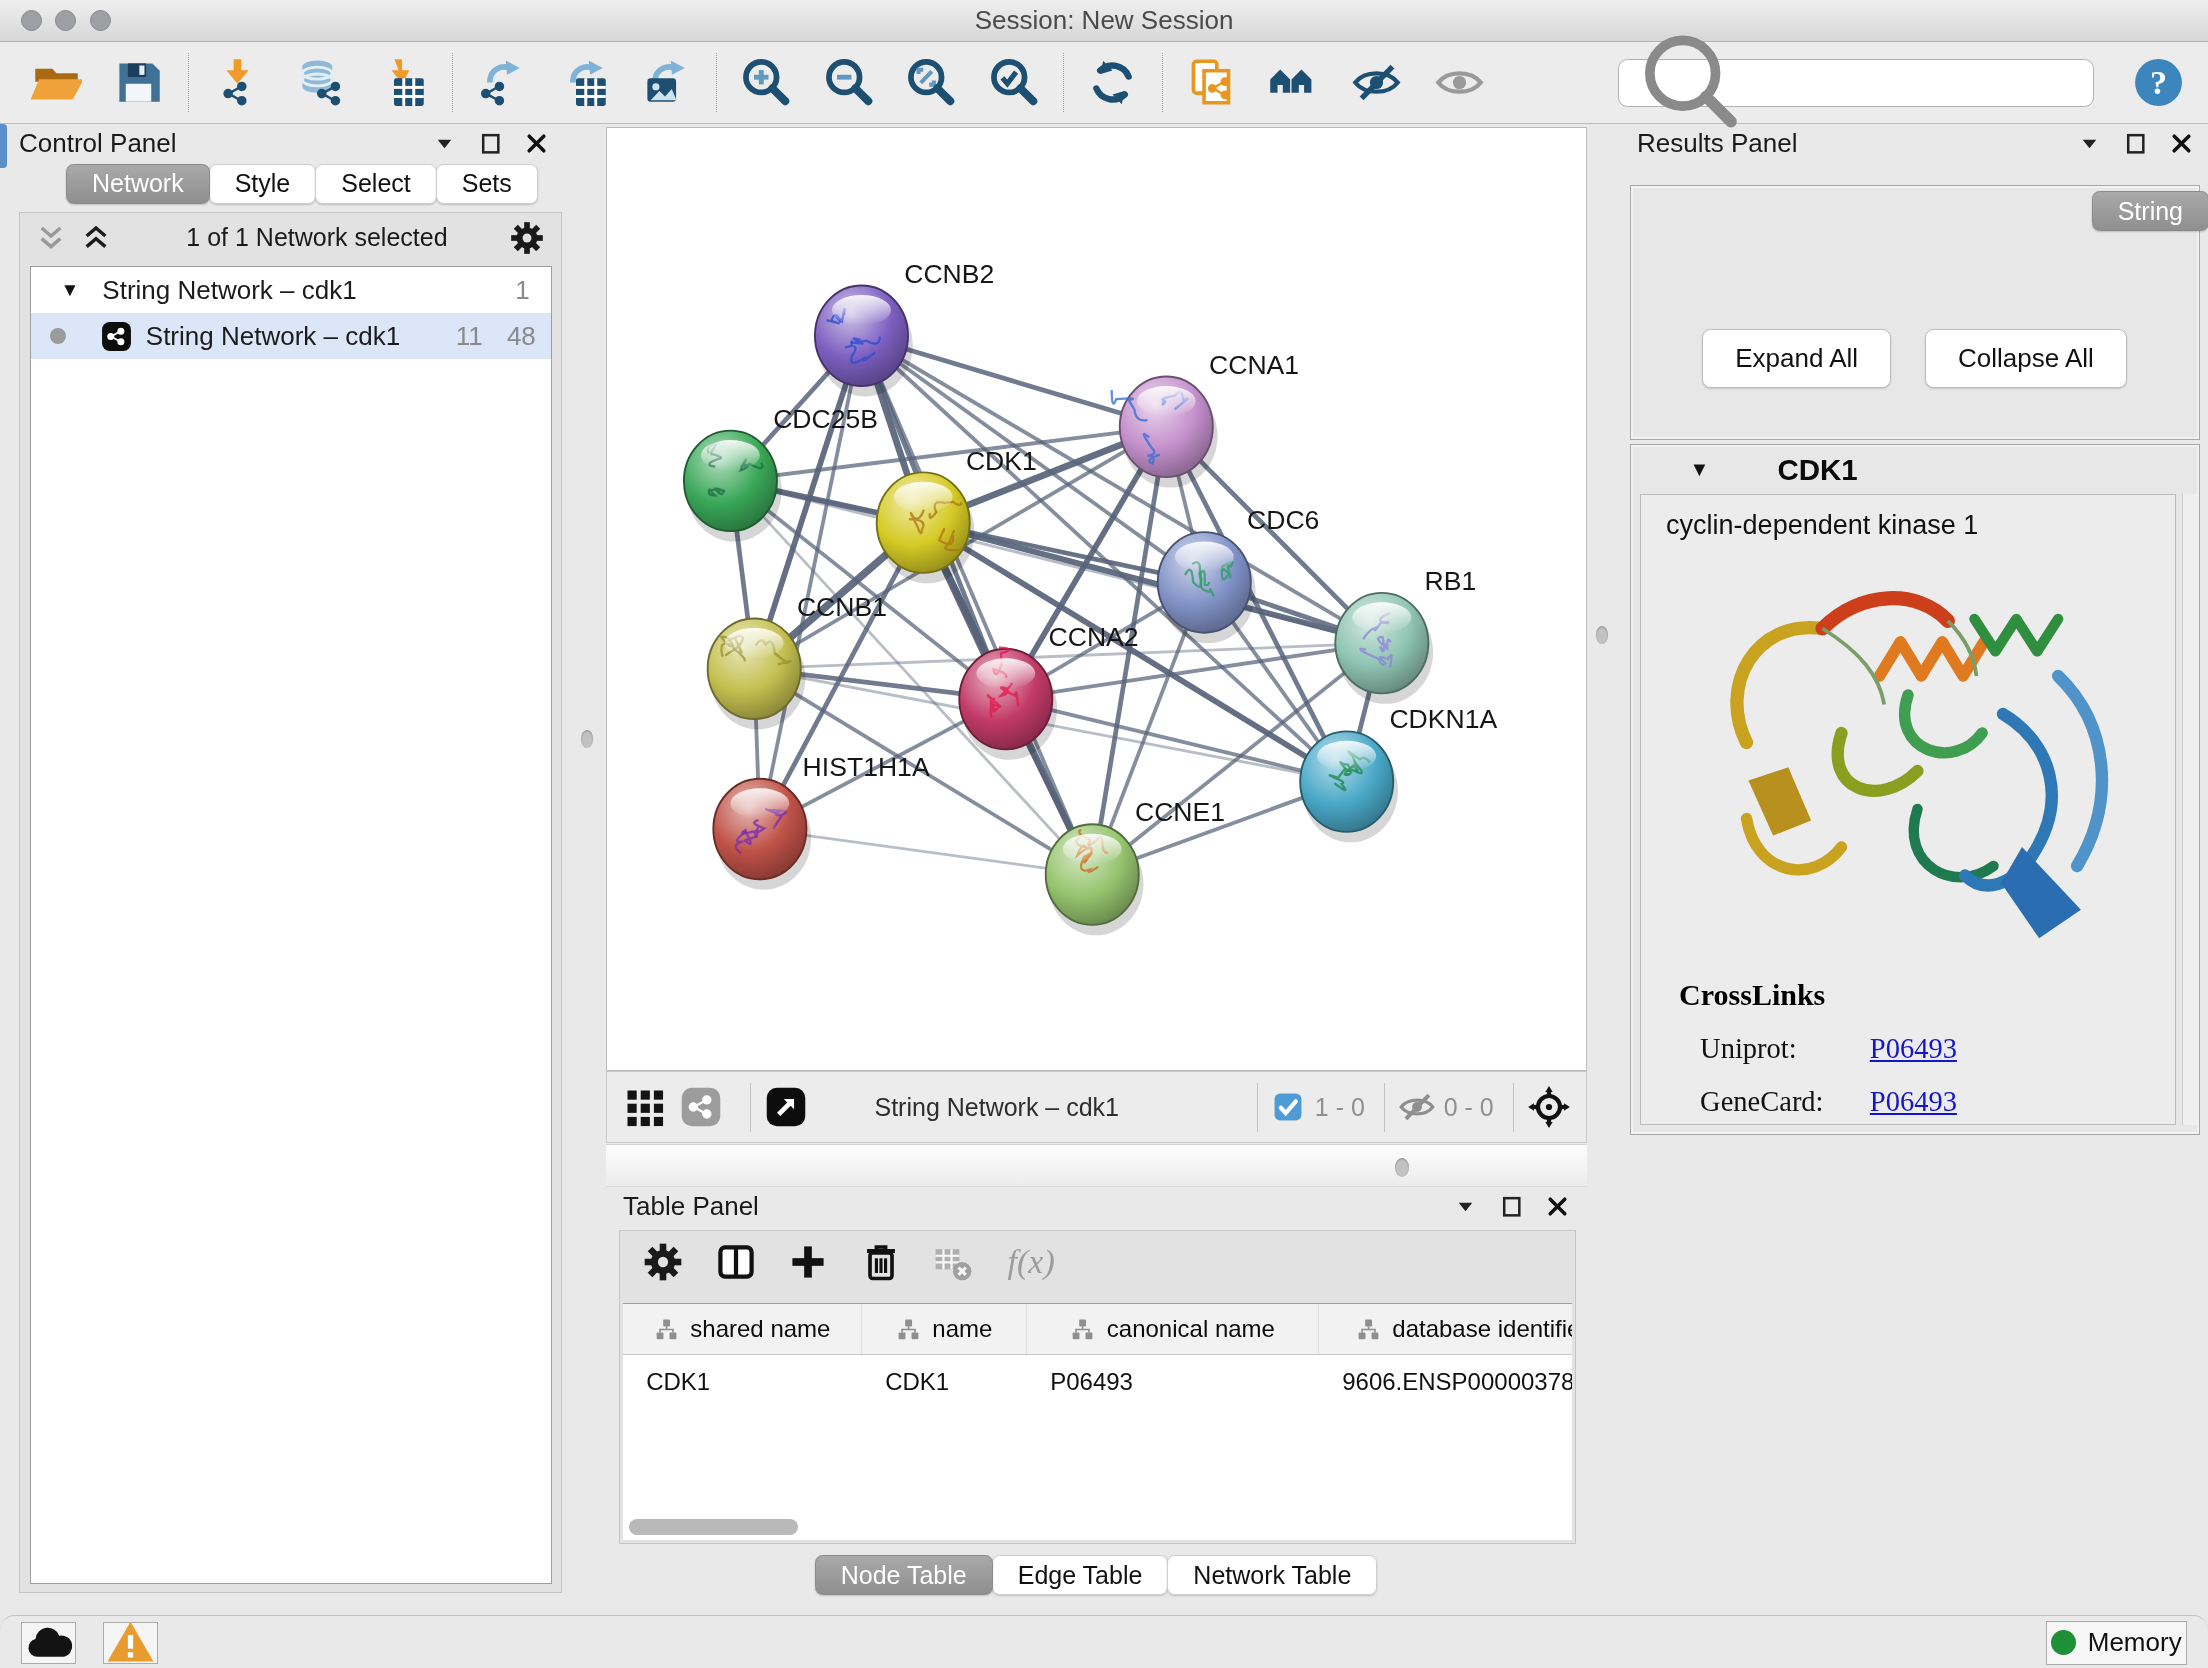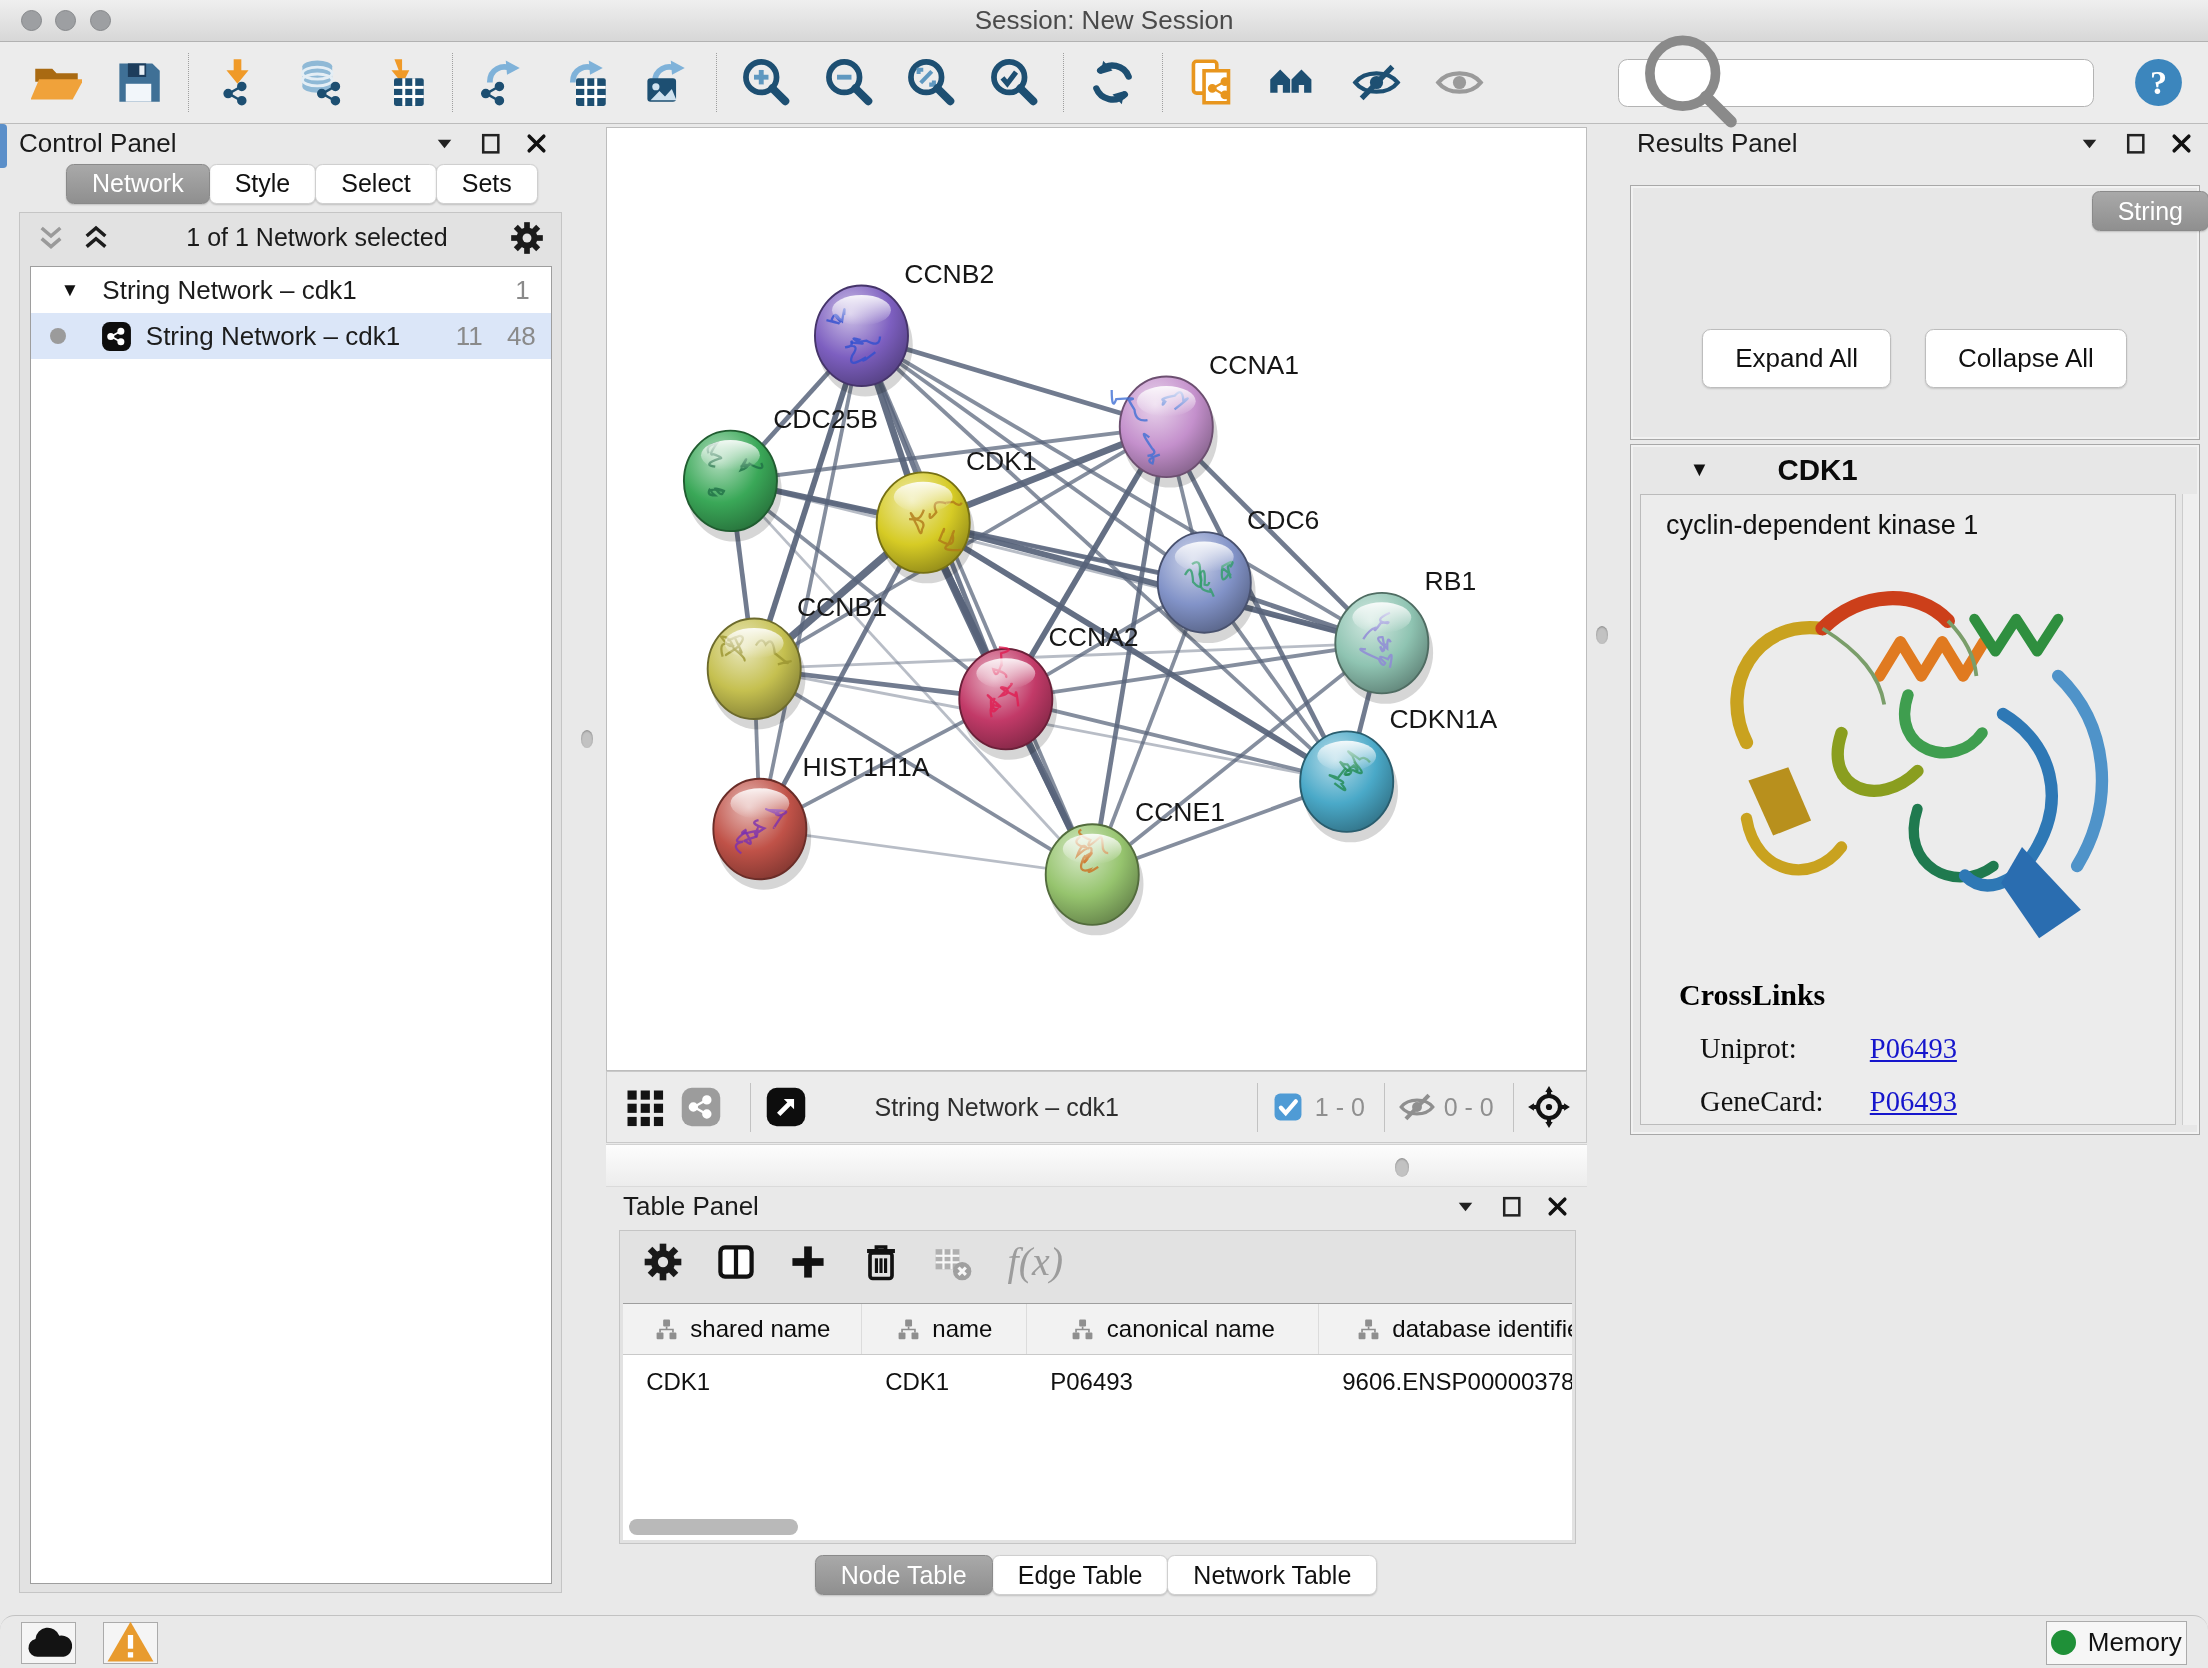--- a/index.html
+++ b/index.html
@@ -79,7 +79,7 @@
   #tp-toolbar { height:61px; display:flex; align-items:center; padding-left:21px; gap:28.5px; }
   .tpb { width:44px; height:44px; display:flex; align-items:center; justify-content:center; }
   .tpb svg { width:40px; height:40px; }
-  #fx-label { font-family:"Liberation Serif", serif; font-style:italic; font-size:40px; color:#9c9c9c; margin-left:3.8px; }
+  #fx-label { font-family:"Liberation Serif", serif; font-style:italic; font-size:34px; color:#9c9c9c; margin-left:3.8px; }
   #tp-table { position:absolute; left:2.9px; right:2.9px; top:72px; bottom:2.9px; background:#fff; border-top:1px solid #9e9e9e; overflow:hidden; }
   #tp-cols { display:flex; height:51px; background:#f2f2f2; border-bottom:1px solid #c9c9c9; }
   .th { display:flex; align-items:center; justify-content:center; gap:11.4px; font-size:24px; color:#0c0c0c;

